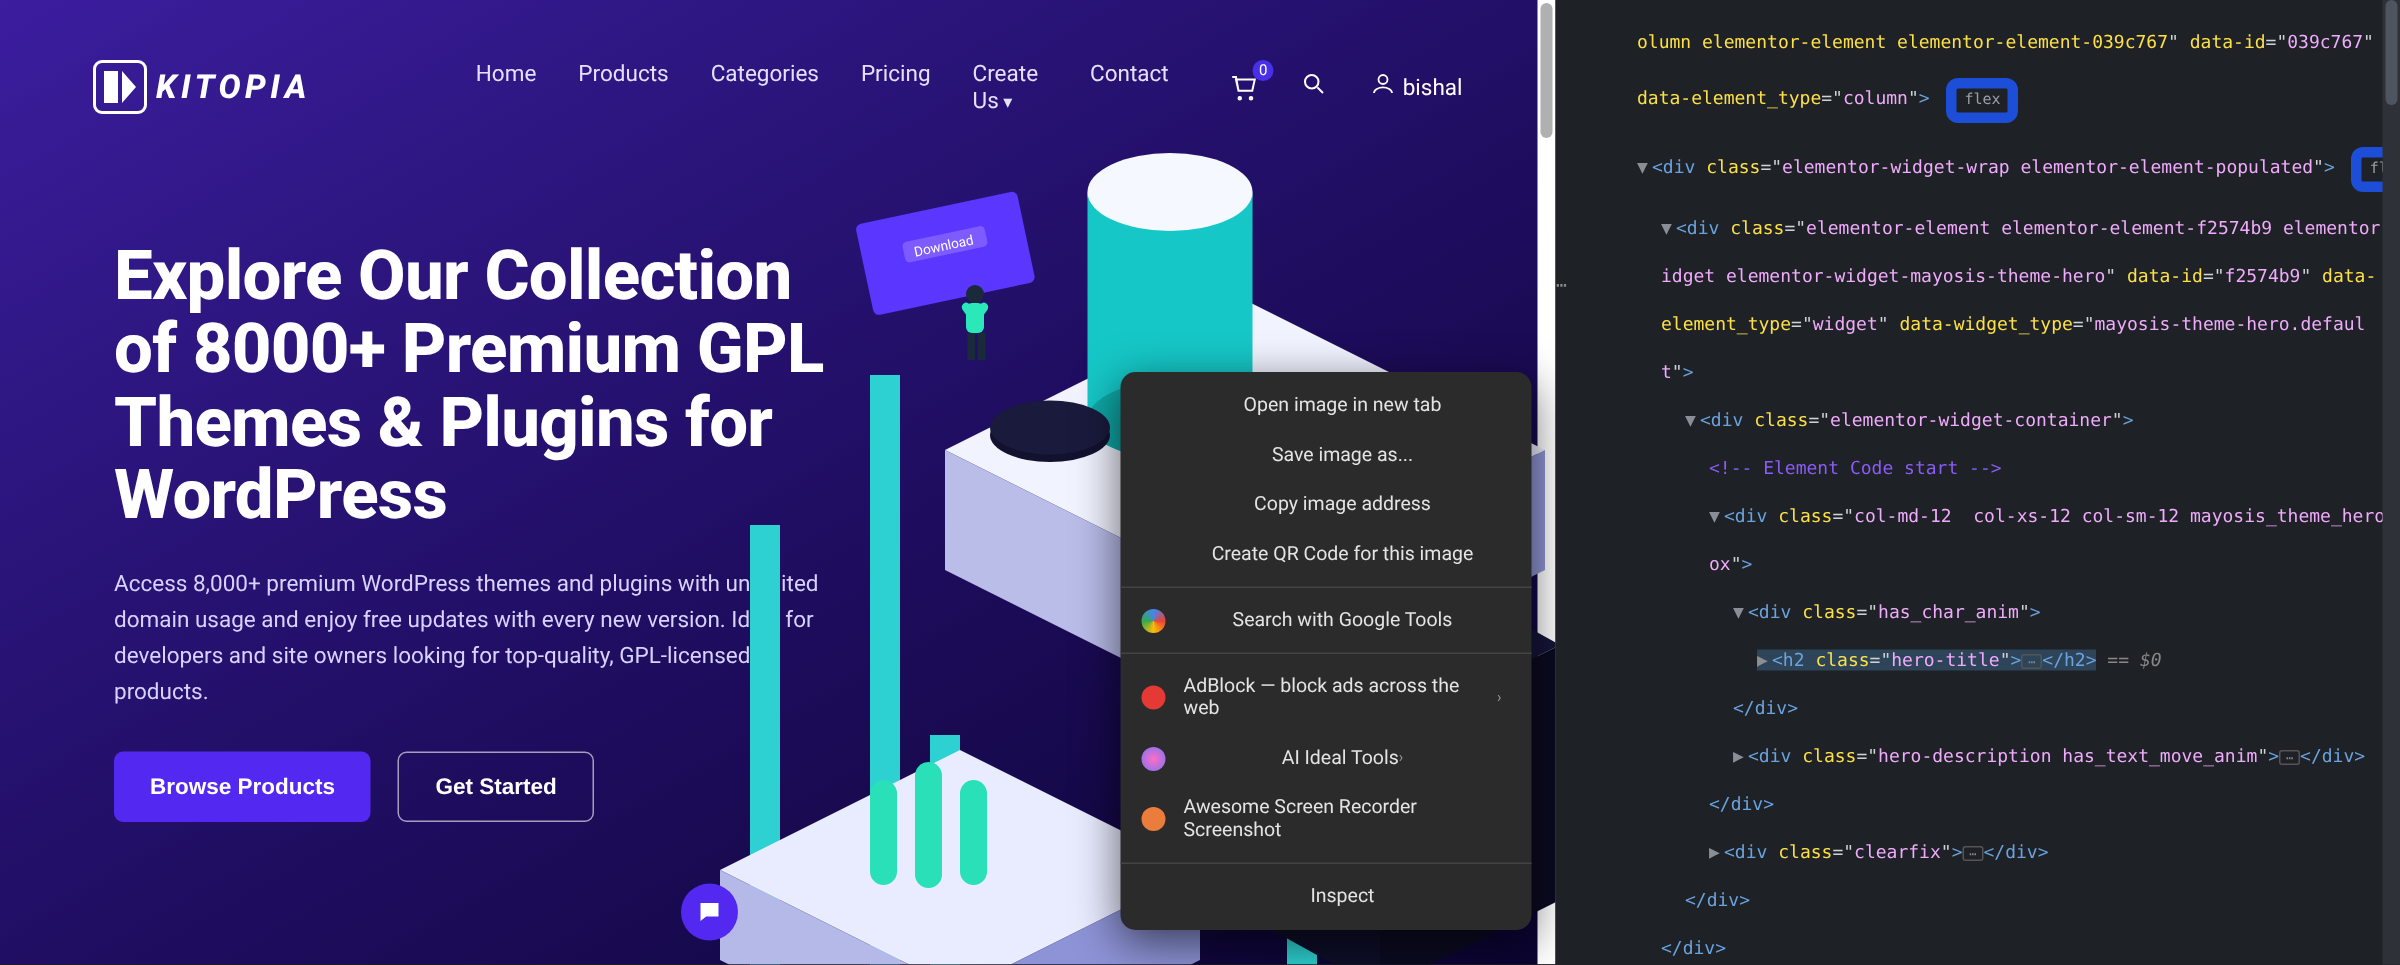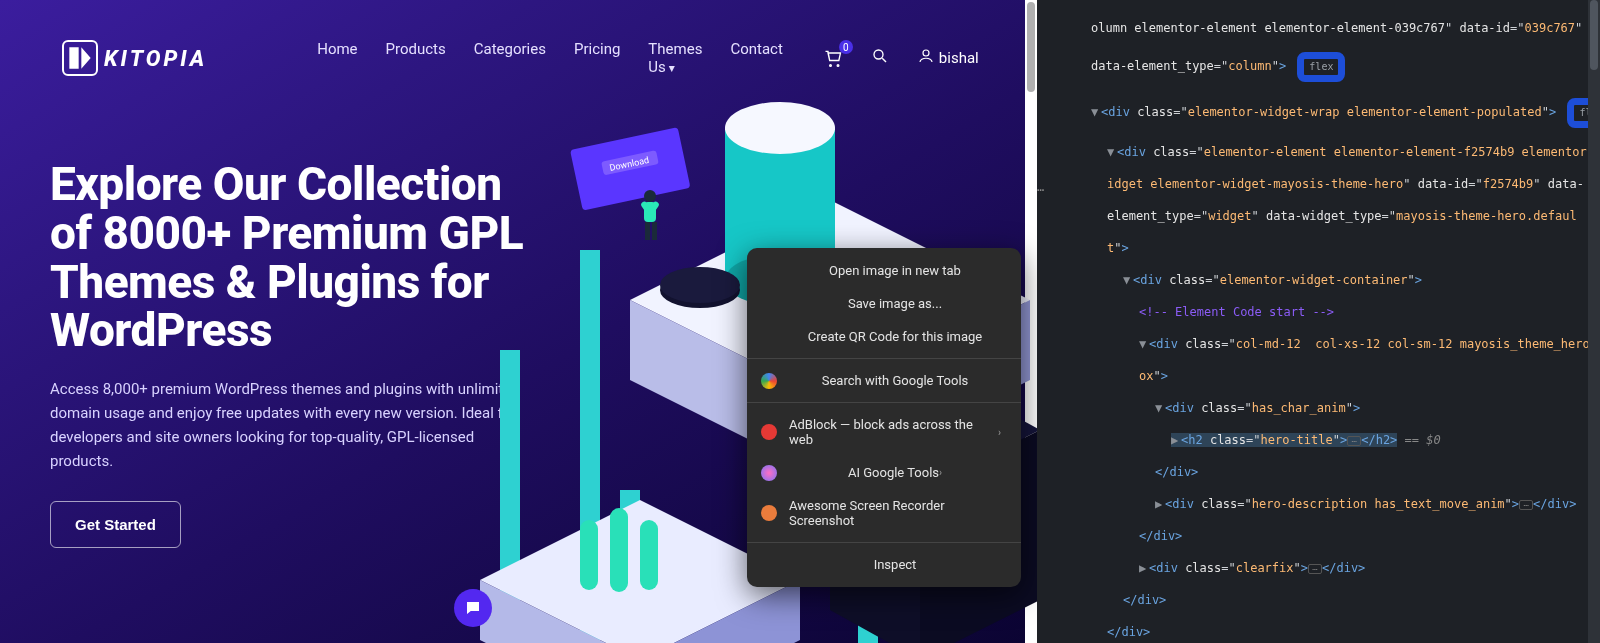--- a/index.html
+++ b/index.html
@@ -106,7 +106,7 @@
   .i5{padding-left:80px}.i6{padding-left:96px}.i7{padding-left:112px}.i8{padding-left:128px}
   .tri{color:#8a8f96;display:inline-block;width:10px}
   .tag  { color:#6aa4e0; }
-  .attr { color:#e5e5e5; }
+  .attr { color:#fde047; }
   .val  { color:#fdba74; }
   .cmt  { color:#8b5cf6; }
   .sel  { background:#2e4458; display:inline; }

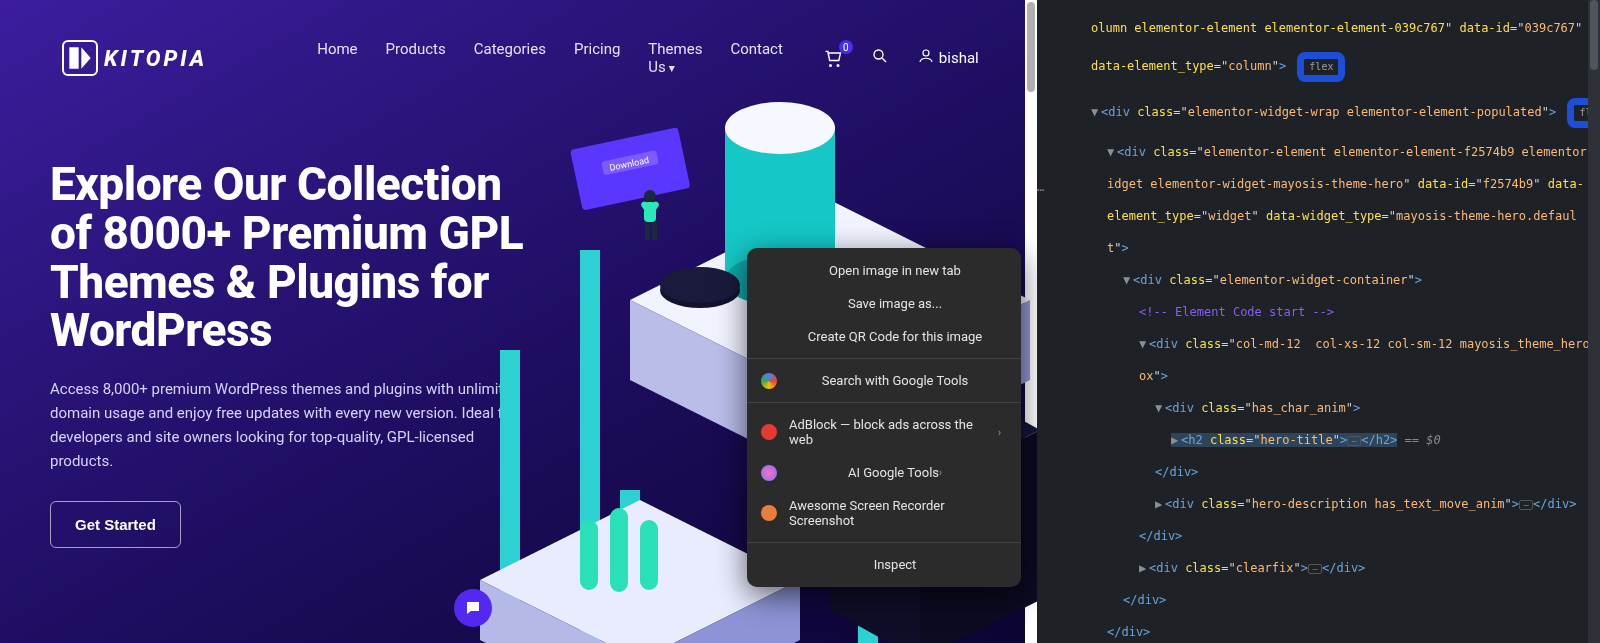--- a/index.html
+++ b/index.html
@@ -107,7 +107,7 @@
   .tri{color:#8a8f96;display:inline-block;width:10px}
   .tag  { color:#6aa4e0; }
   .attr { color:#fde047; }
-  .val  { color:#fdba74; }
+  .val  { color:#f0abfc; }
   .cmt  { color:#8b5cf6; }
   .sel  { background:#2e4458; display:inline; }
   .eq   { color:#888;font-style:italic }

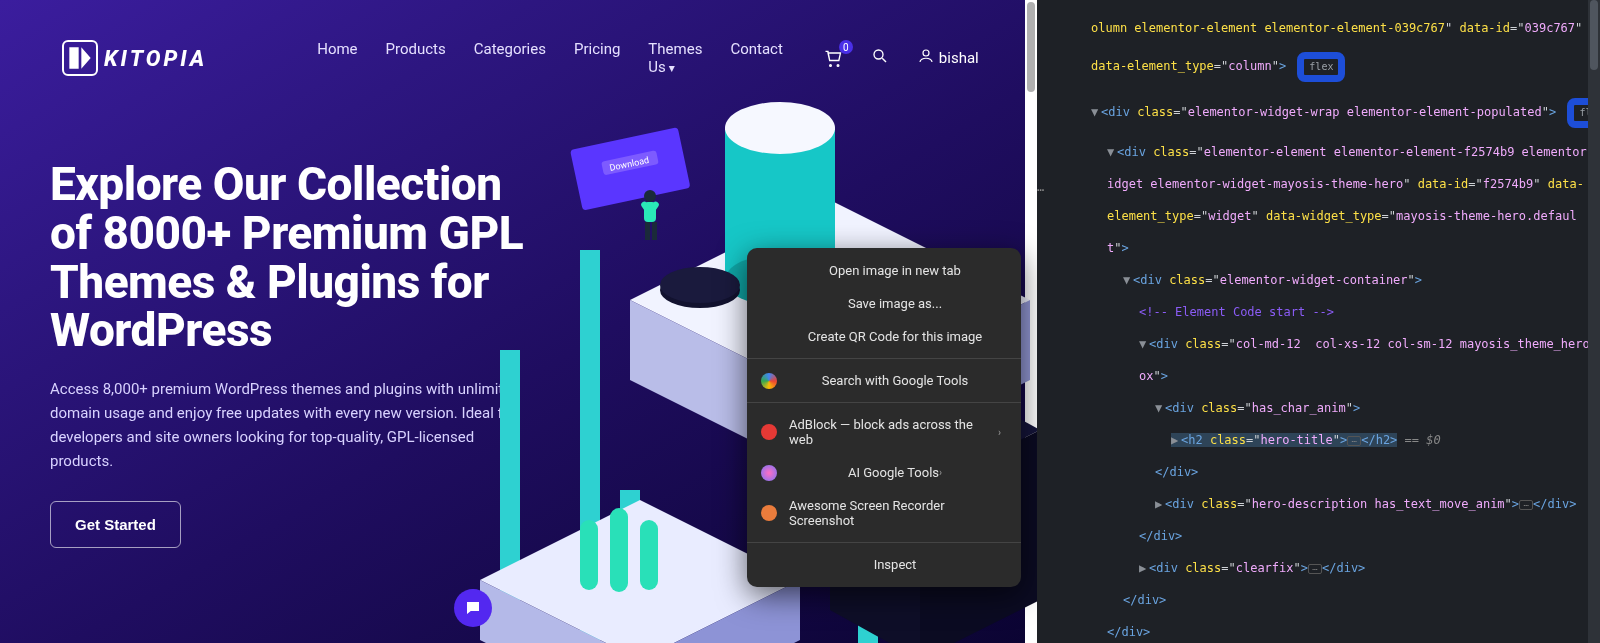--- a/index.html
+++ b/index.html
@@ -143,7 +143,7 @@
       <a>Products</a>
       <a>Categories</a>
       <a>Pricing</a>
-      <a class="dd">Themes Us</a>
+      <a class="dd">Create Us</a>
       <a>Contact</a>
     </nav>
     <div class="topbar-right">

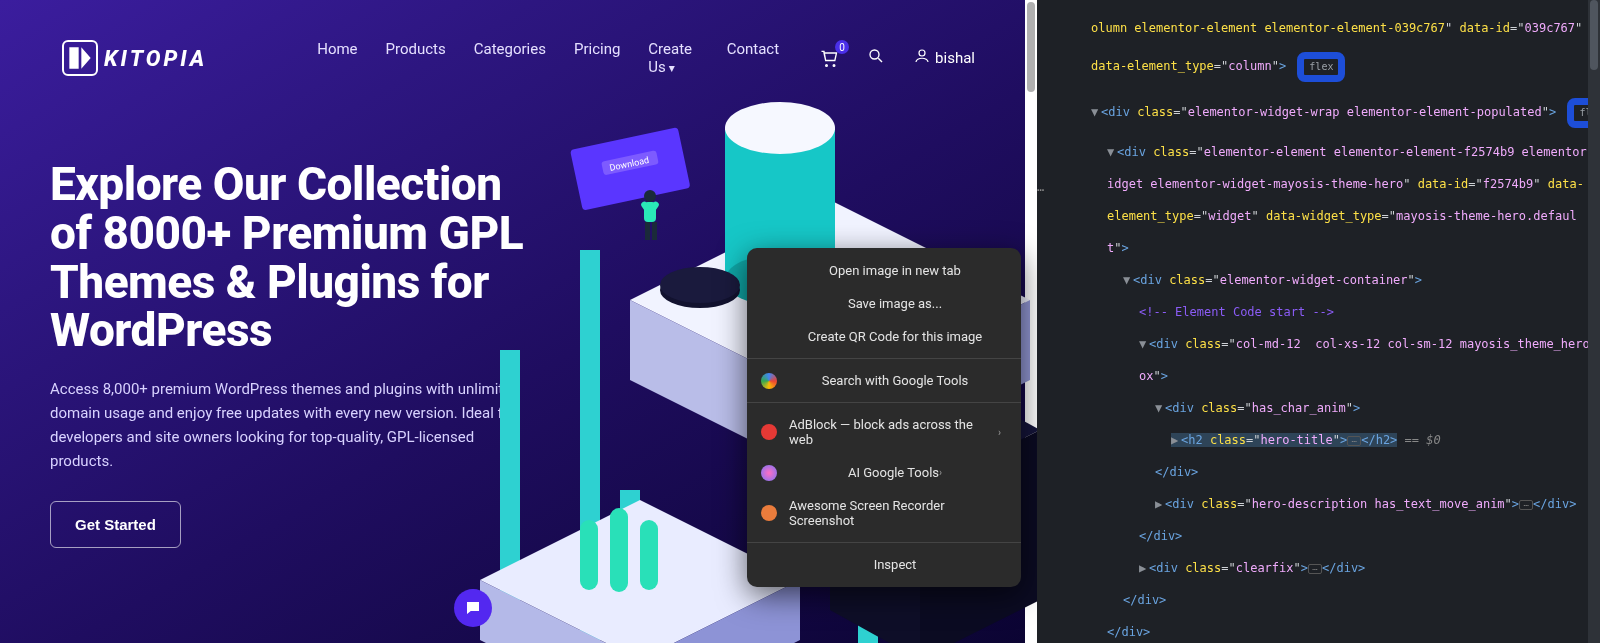--- a/index.html
+++ b/index.html
@@ -49,7 +49,7 @@
   .user { display:flex; align-items:center; gap:4px; }
 
   .hero {
-    position: absolute; top: 160px; left: 50px; width: 480px; color: #fff;
+    position: absolute; top: 160px; left: 76px; width: 480px; color: #fff;
   }
   .hero h1 {
     font-size: 46px; font-weight: 800; line-height: 1.06; letter-spacing: -0.5px;

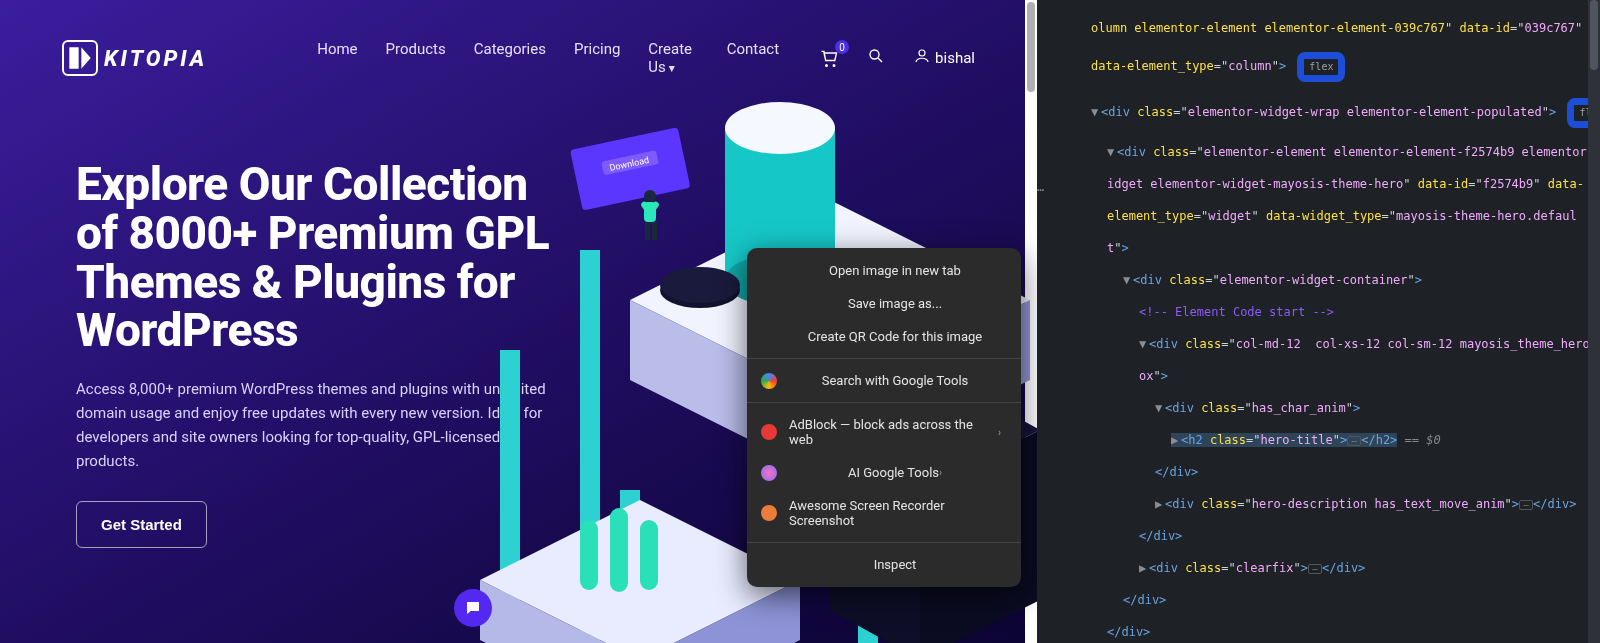--- a/index.html
+++ b/index.html
@@ -241,6 +241,9 @@
       </div>
     <div class="item">
         <span>Save image as...</span>
+      </div>
+    <div class="item">
+        <span>Copy image address</span>
       </div>
     <div class="item">
         <span>Create QR Code for this image</span>

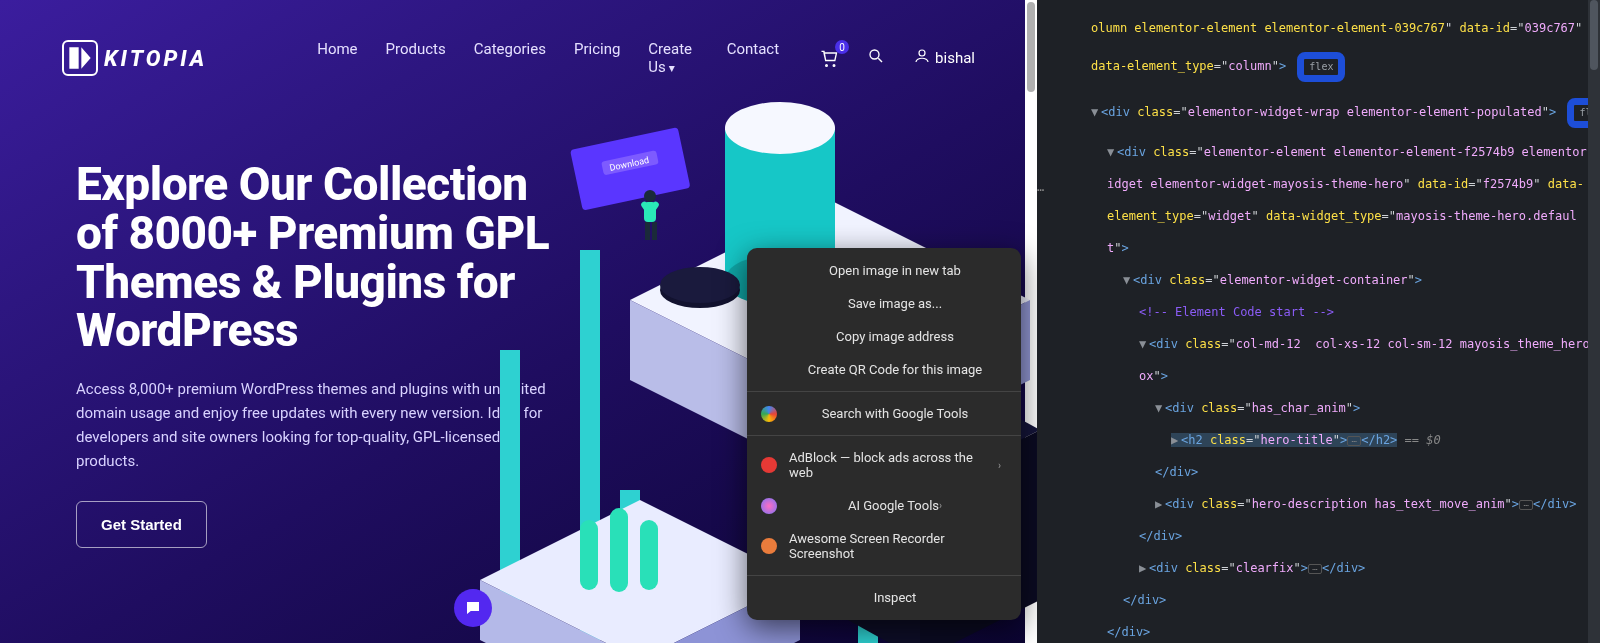--- a/index.html
+++ b/index.html
@@ -261,7 +261,7 @@
     </div>
     <div class="item">
       <span class="ci" style="background:radial-gradient(circle,#ff6ec4,#7873f5)"></span>
-      <span>AI Google Tools</span>
+      <span>AI Ideal Tools</span>
         <span class="arrow">›</span>
     </div>
     <div class="item">

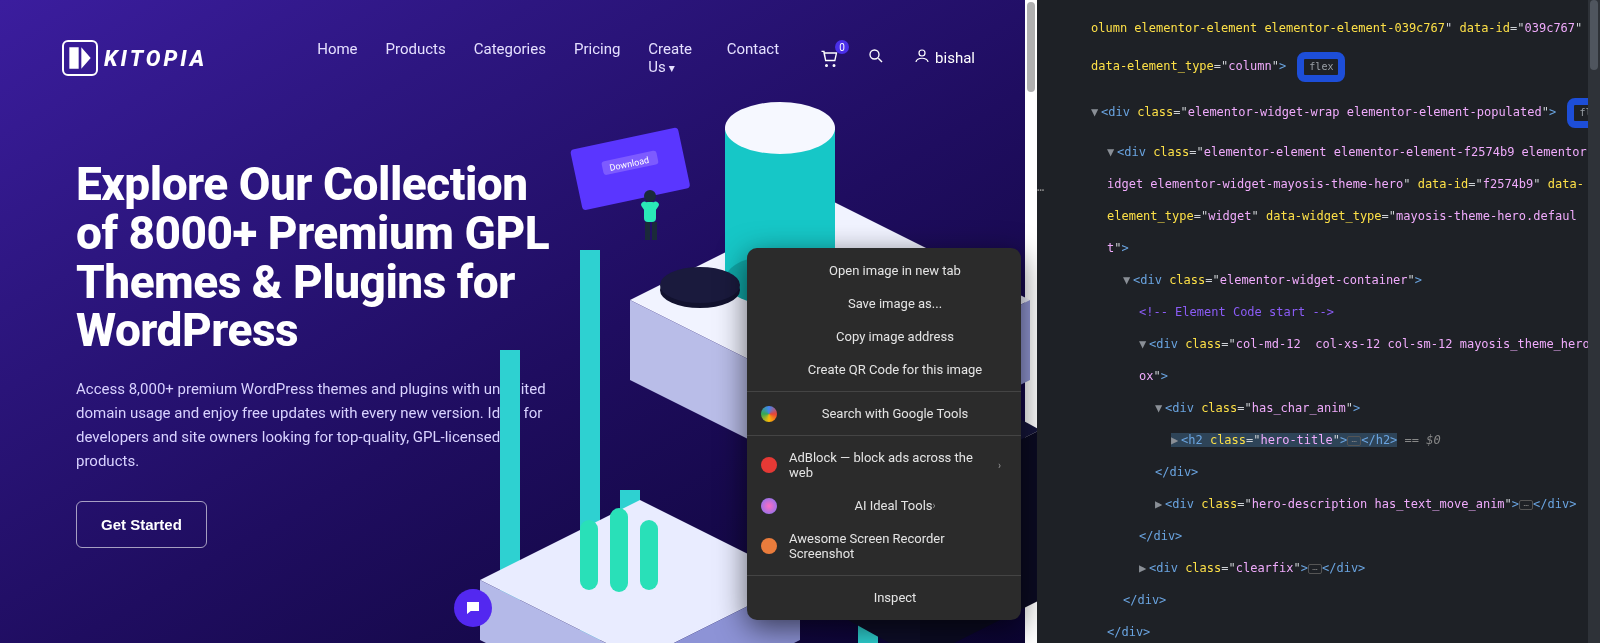--- a/index.html
+++ b/index.html
@@ -174,6 +174,7 @@
     <h1>Explore Our Collection of 8000+ Premium GPL Themes &amp; Plugins for WordPress</h1>
     <p>Access 8,000+ premium WordPress themes and plugins with unlimited domain usage and enjoy free updates with every new version. Ideal for developers and site owners looking for top-quality, GPL-licensed products.</p>
     <div class="hero-btns">
+      <button class="btn btn-primary">Browse Products</button>
       <button class="btn btn-outline">Get Started</button>
     </div>
   </div>

